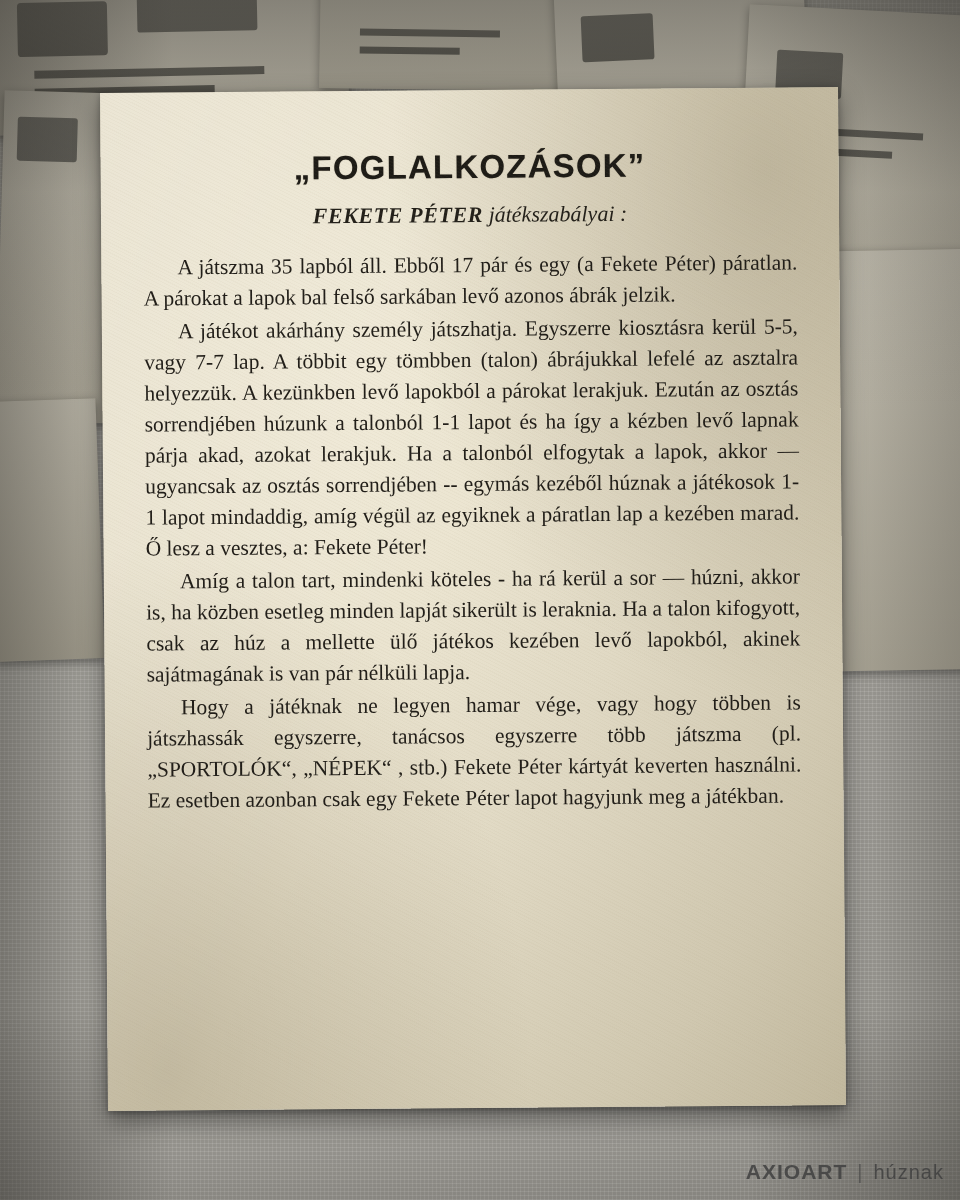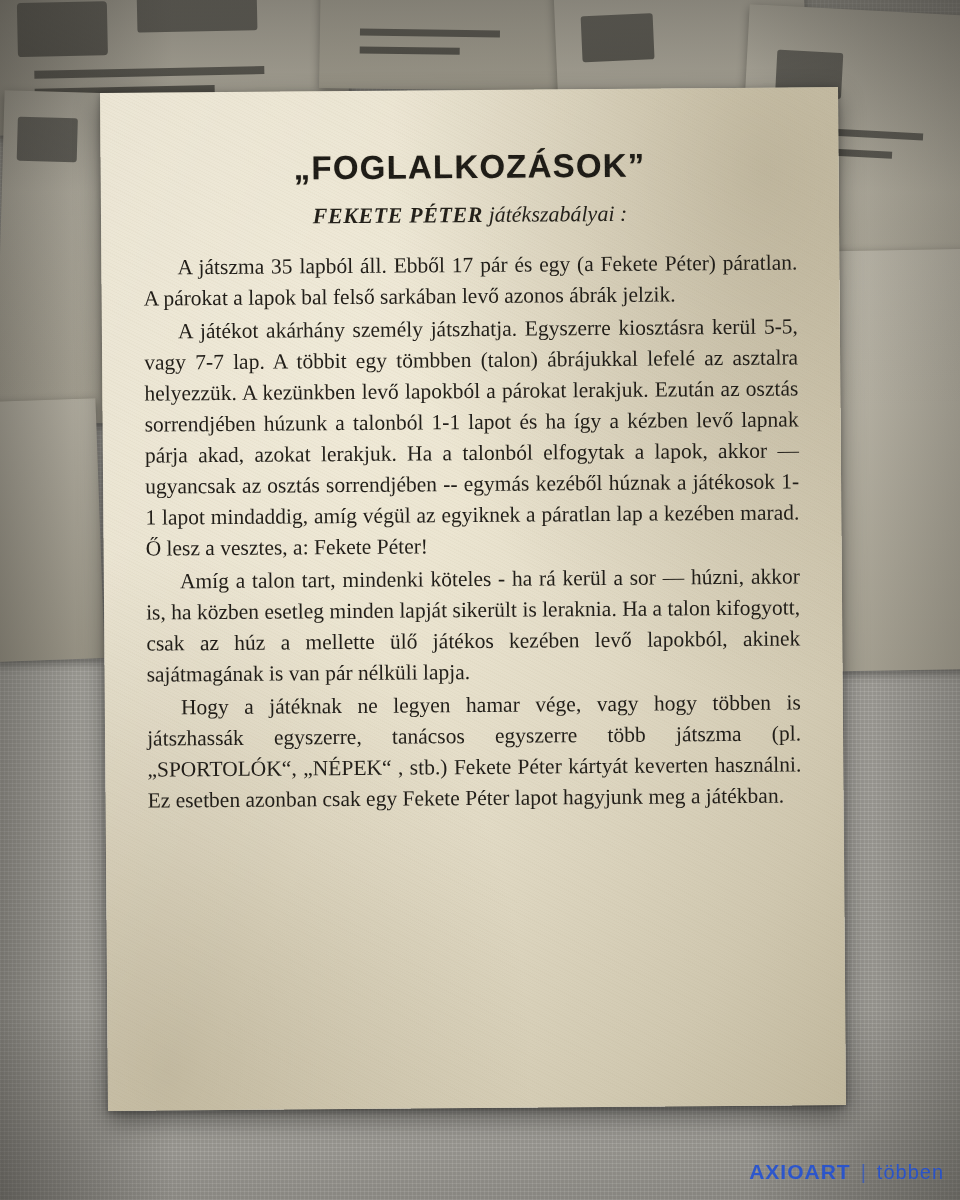--- a/index.html
+++ b/index.html
@@ -160,7 +160,7 @@
     align-items: center;
     gap: 10px;
     font-family: "Liberation Sans", sans-serif;
-    color: #1d4ed8;
+    color: #404040;
     opacity: 0.85;
     letter-spacing: 1px;
   }

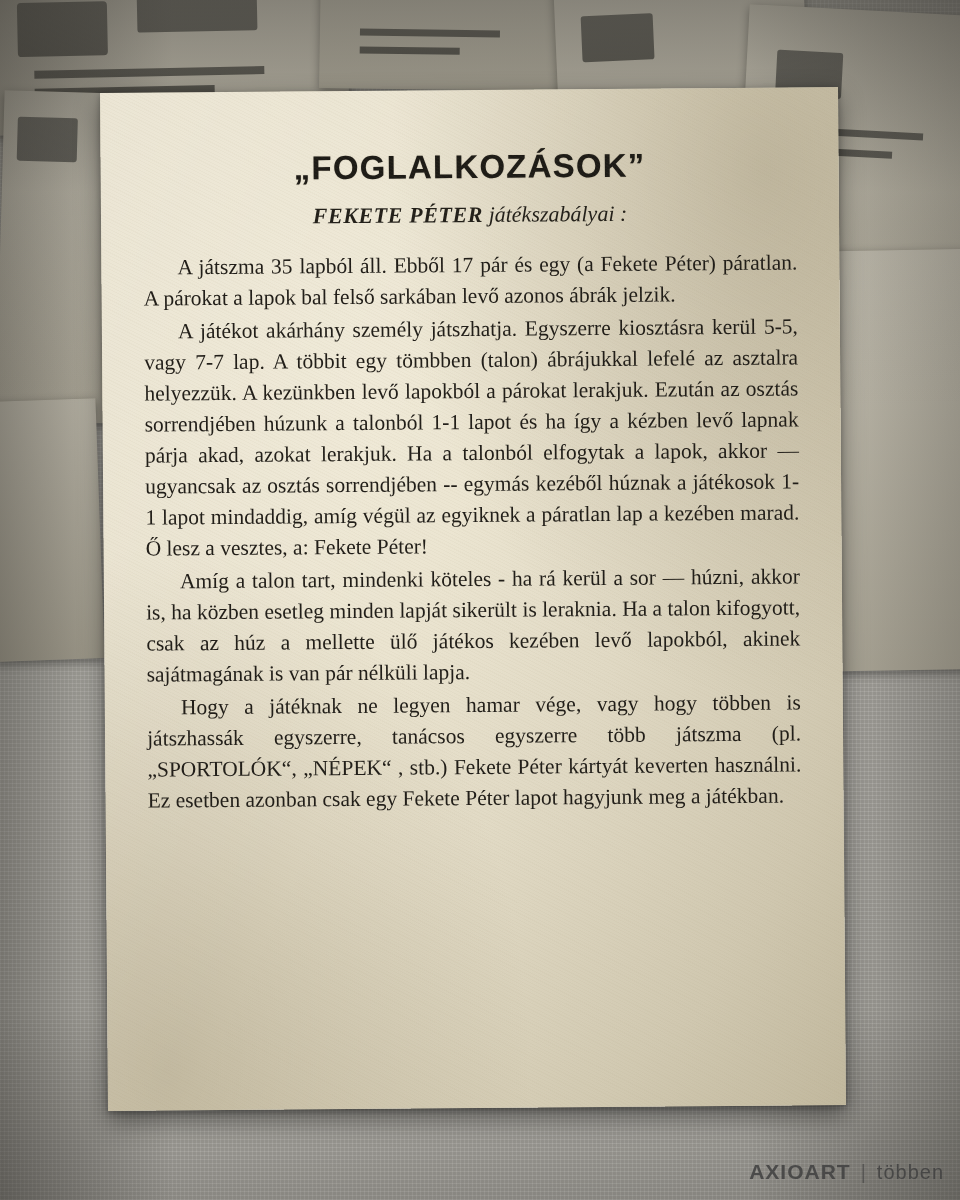--- a/index.html
+++ b/index.html
@@ -233,7 +233,7 @@
   <div class="watermark">
     <span class="wm-axio">AXIOART</span>
     <span class="wm-sep">|</span>
-    <span class="wm-piacter">többen</span>
+    <span class="wm-piacter">húznak</span>
   </div>
 
 </div>

